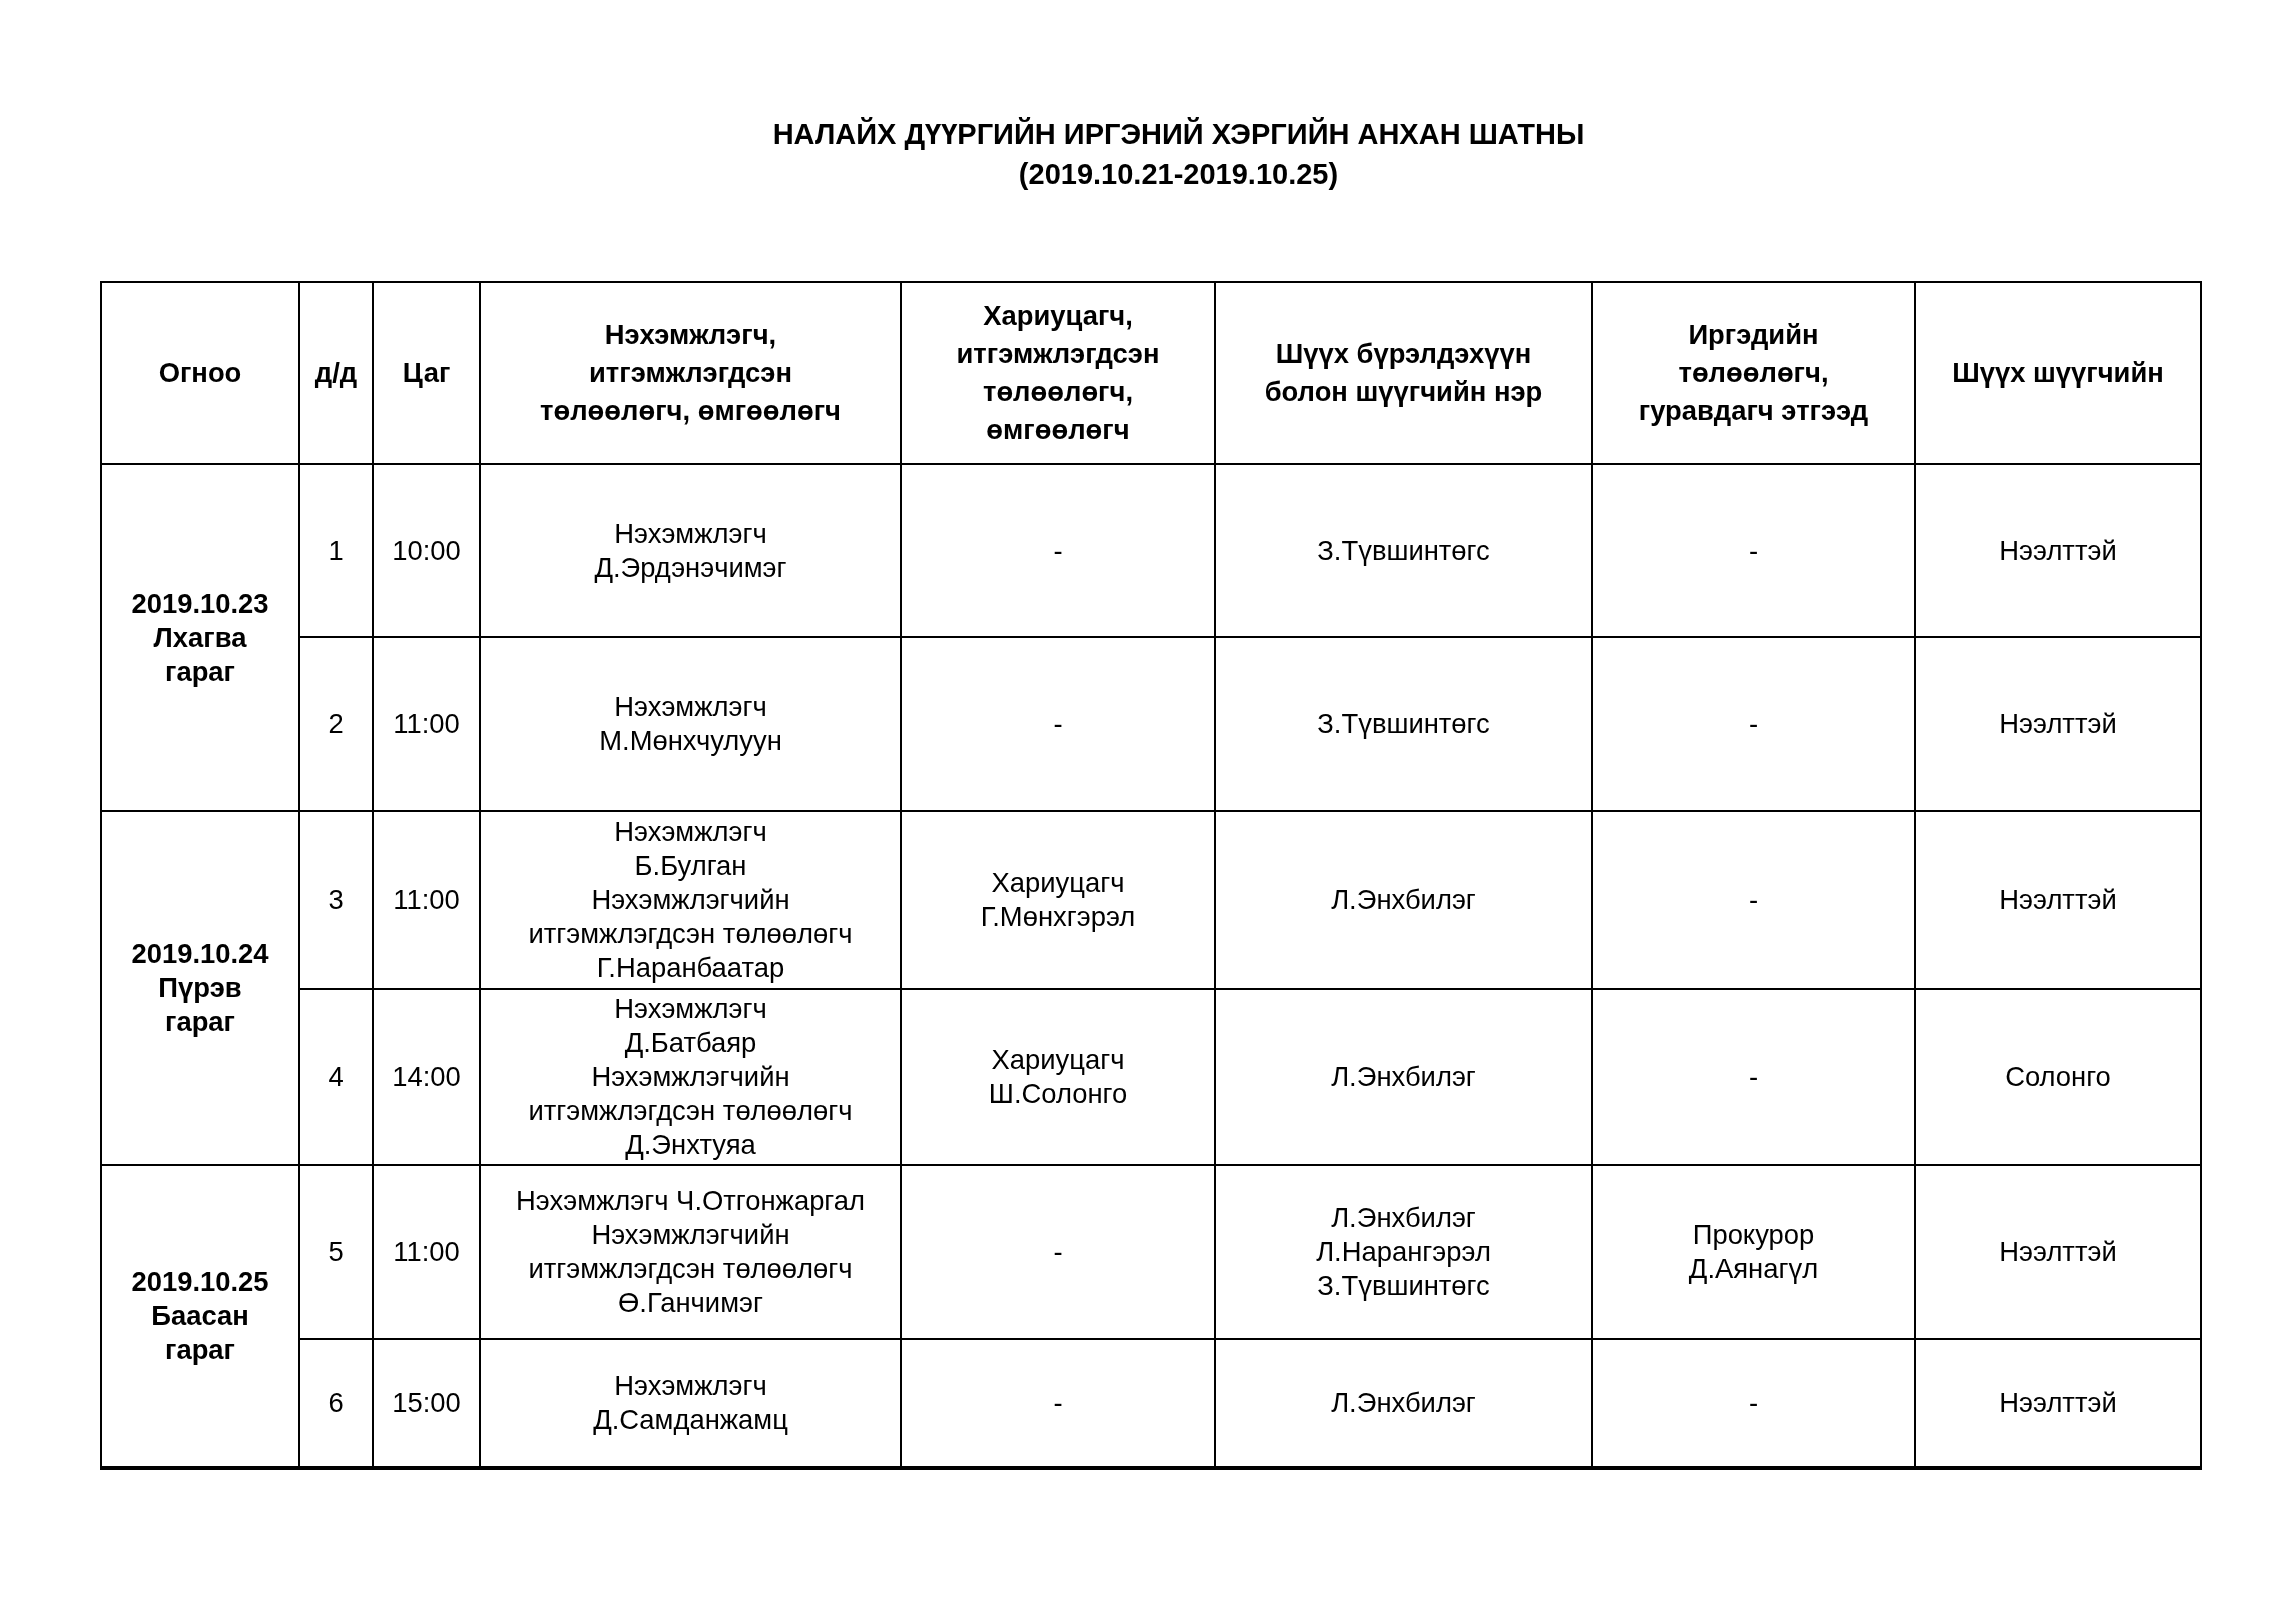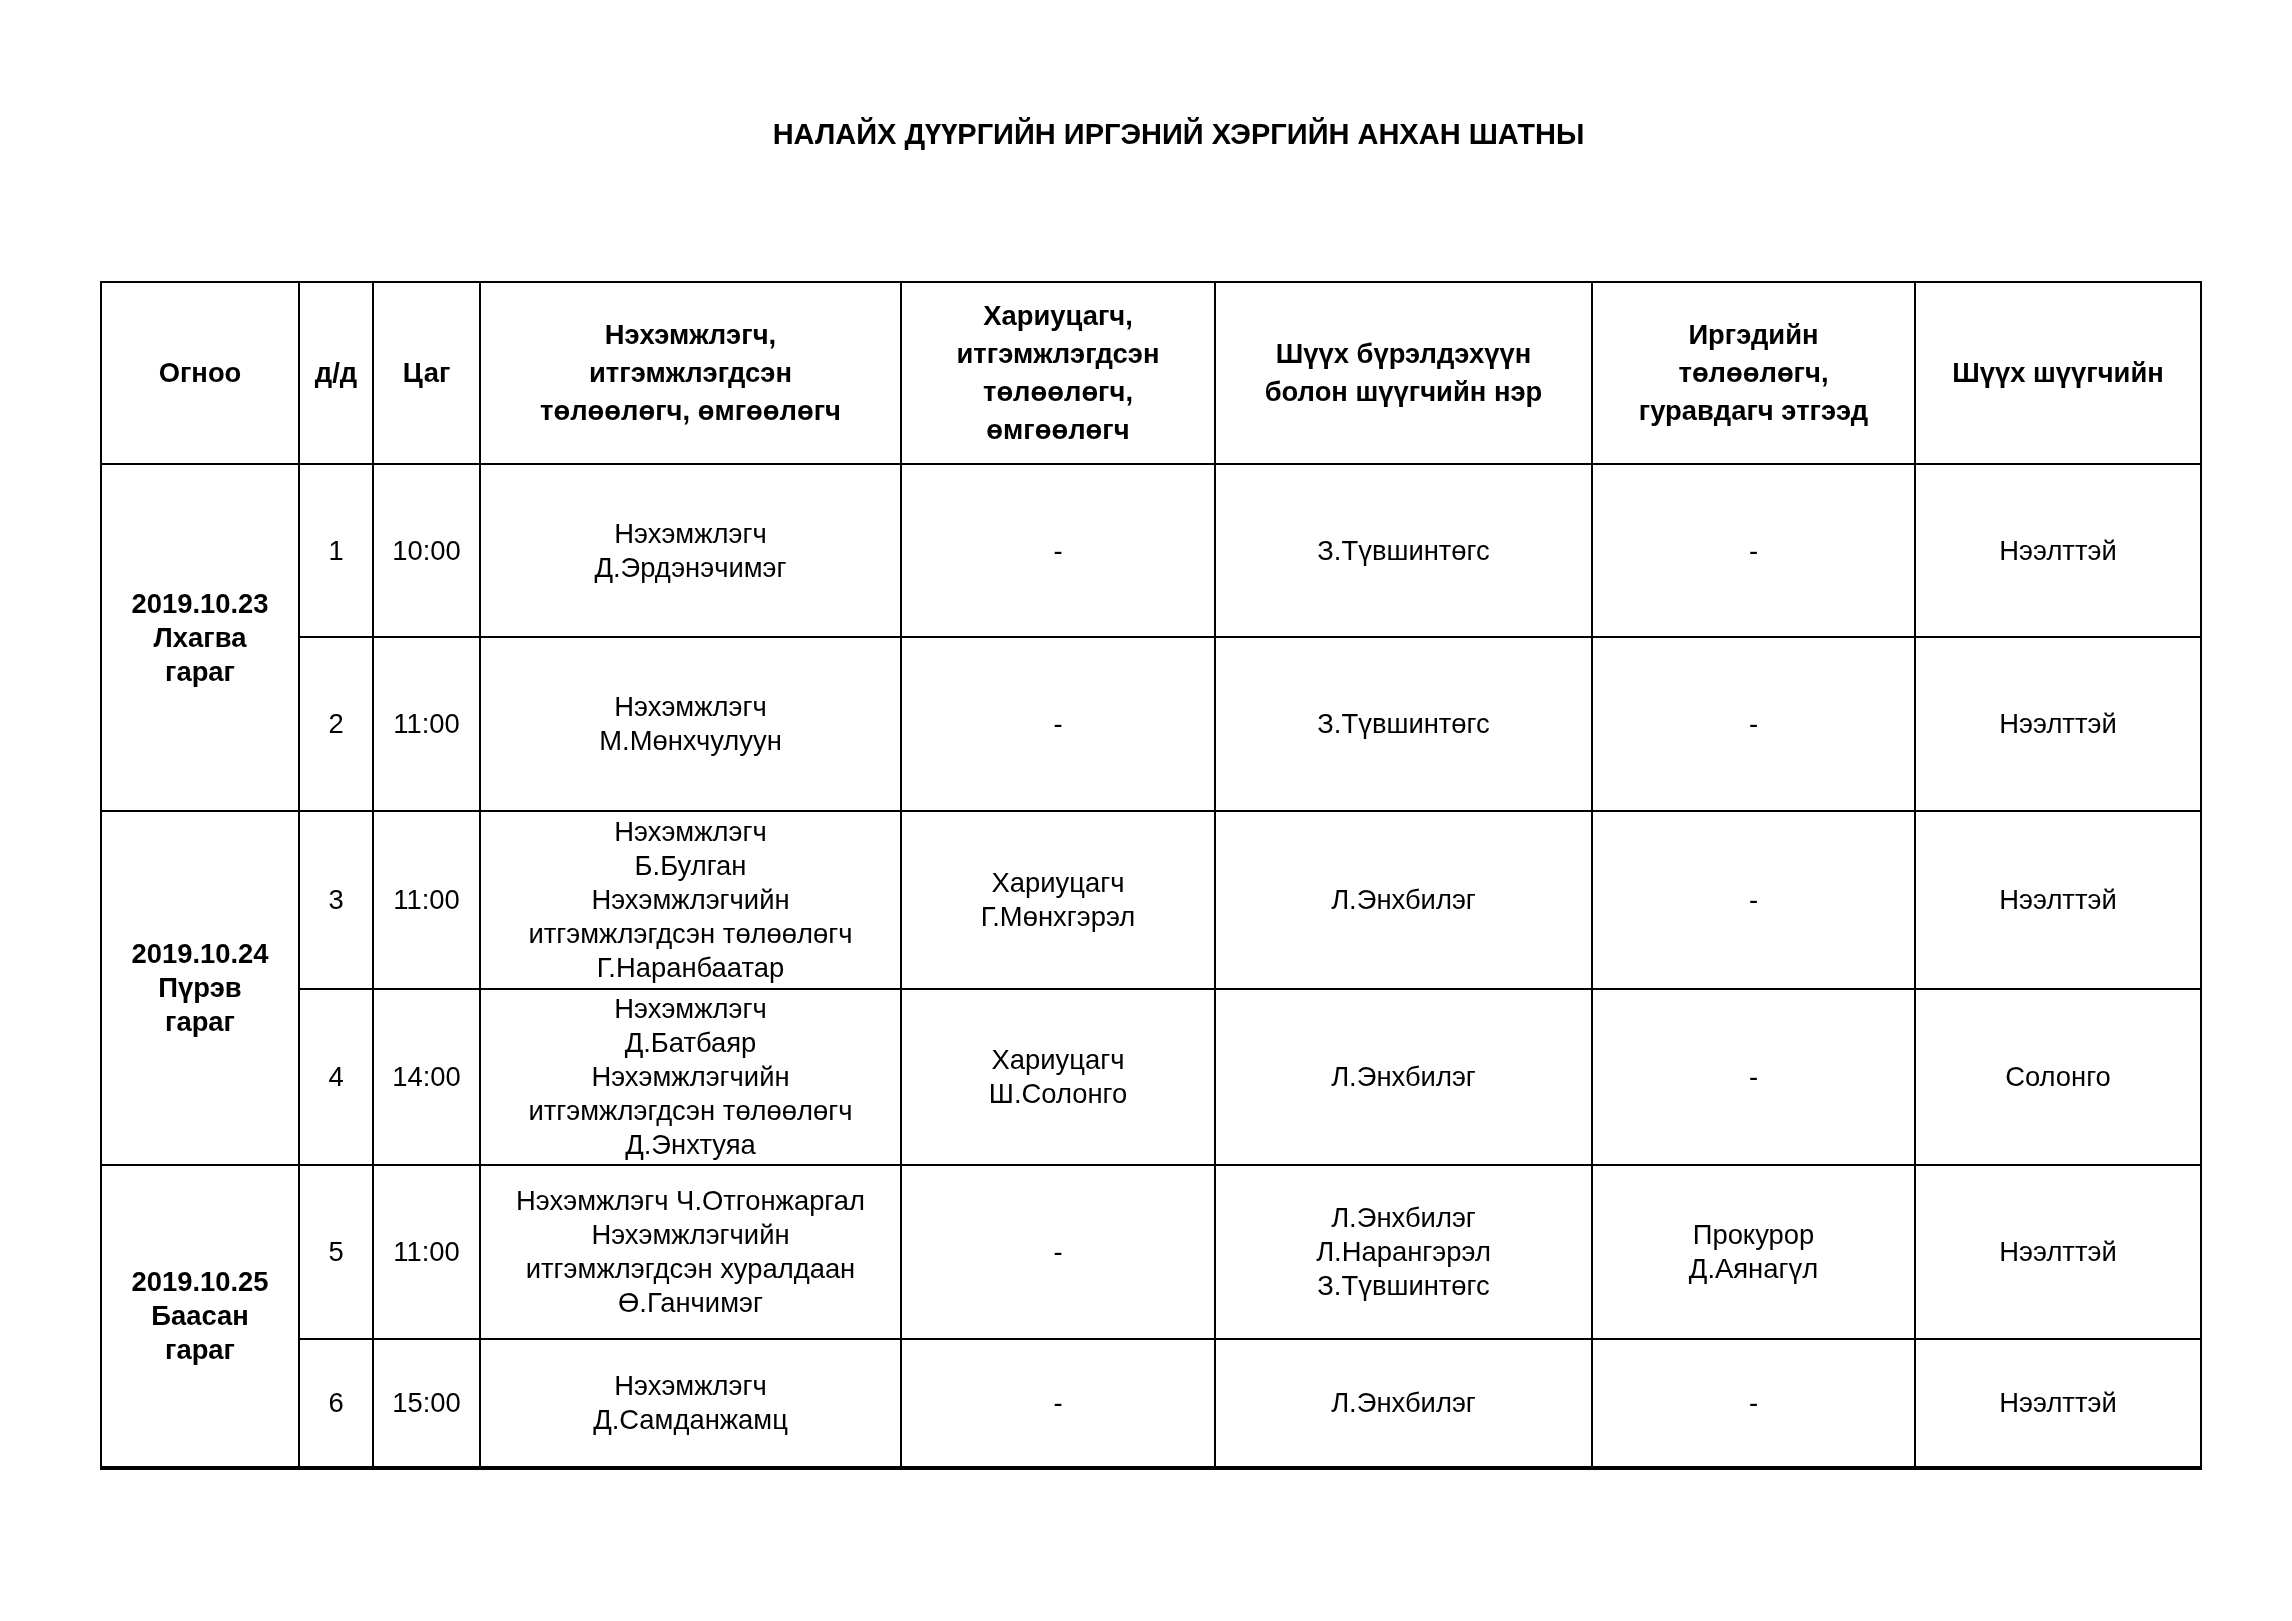--- a/index.html
+++ b/index.html
@@ -78,6 +78,7 @@
 
   <div class="title-block">
     <div class="title-line">НАЛАЙХ ДҮҮРГИЙН ИРГЭНИЙ ХЭРГИЙН АНХАН ШАТНЫ</div>
+    <div class="title-line">(2019.10.21-2019.10.25)</div>
   </div>
 
   <table class="schedule">

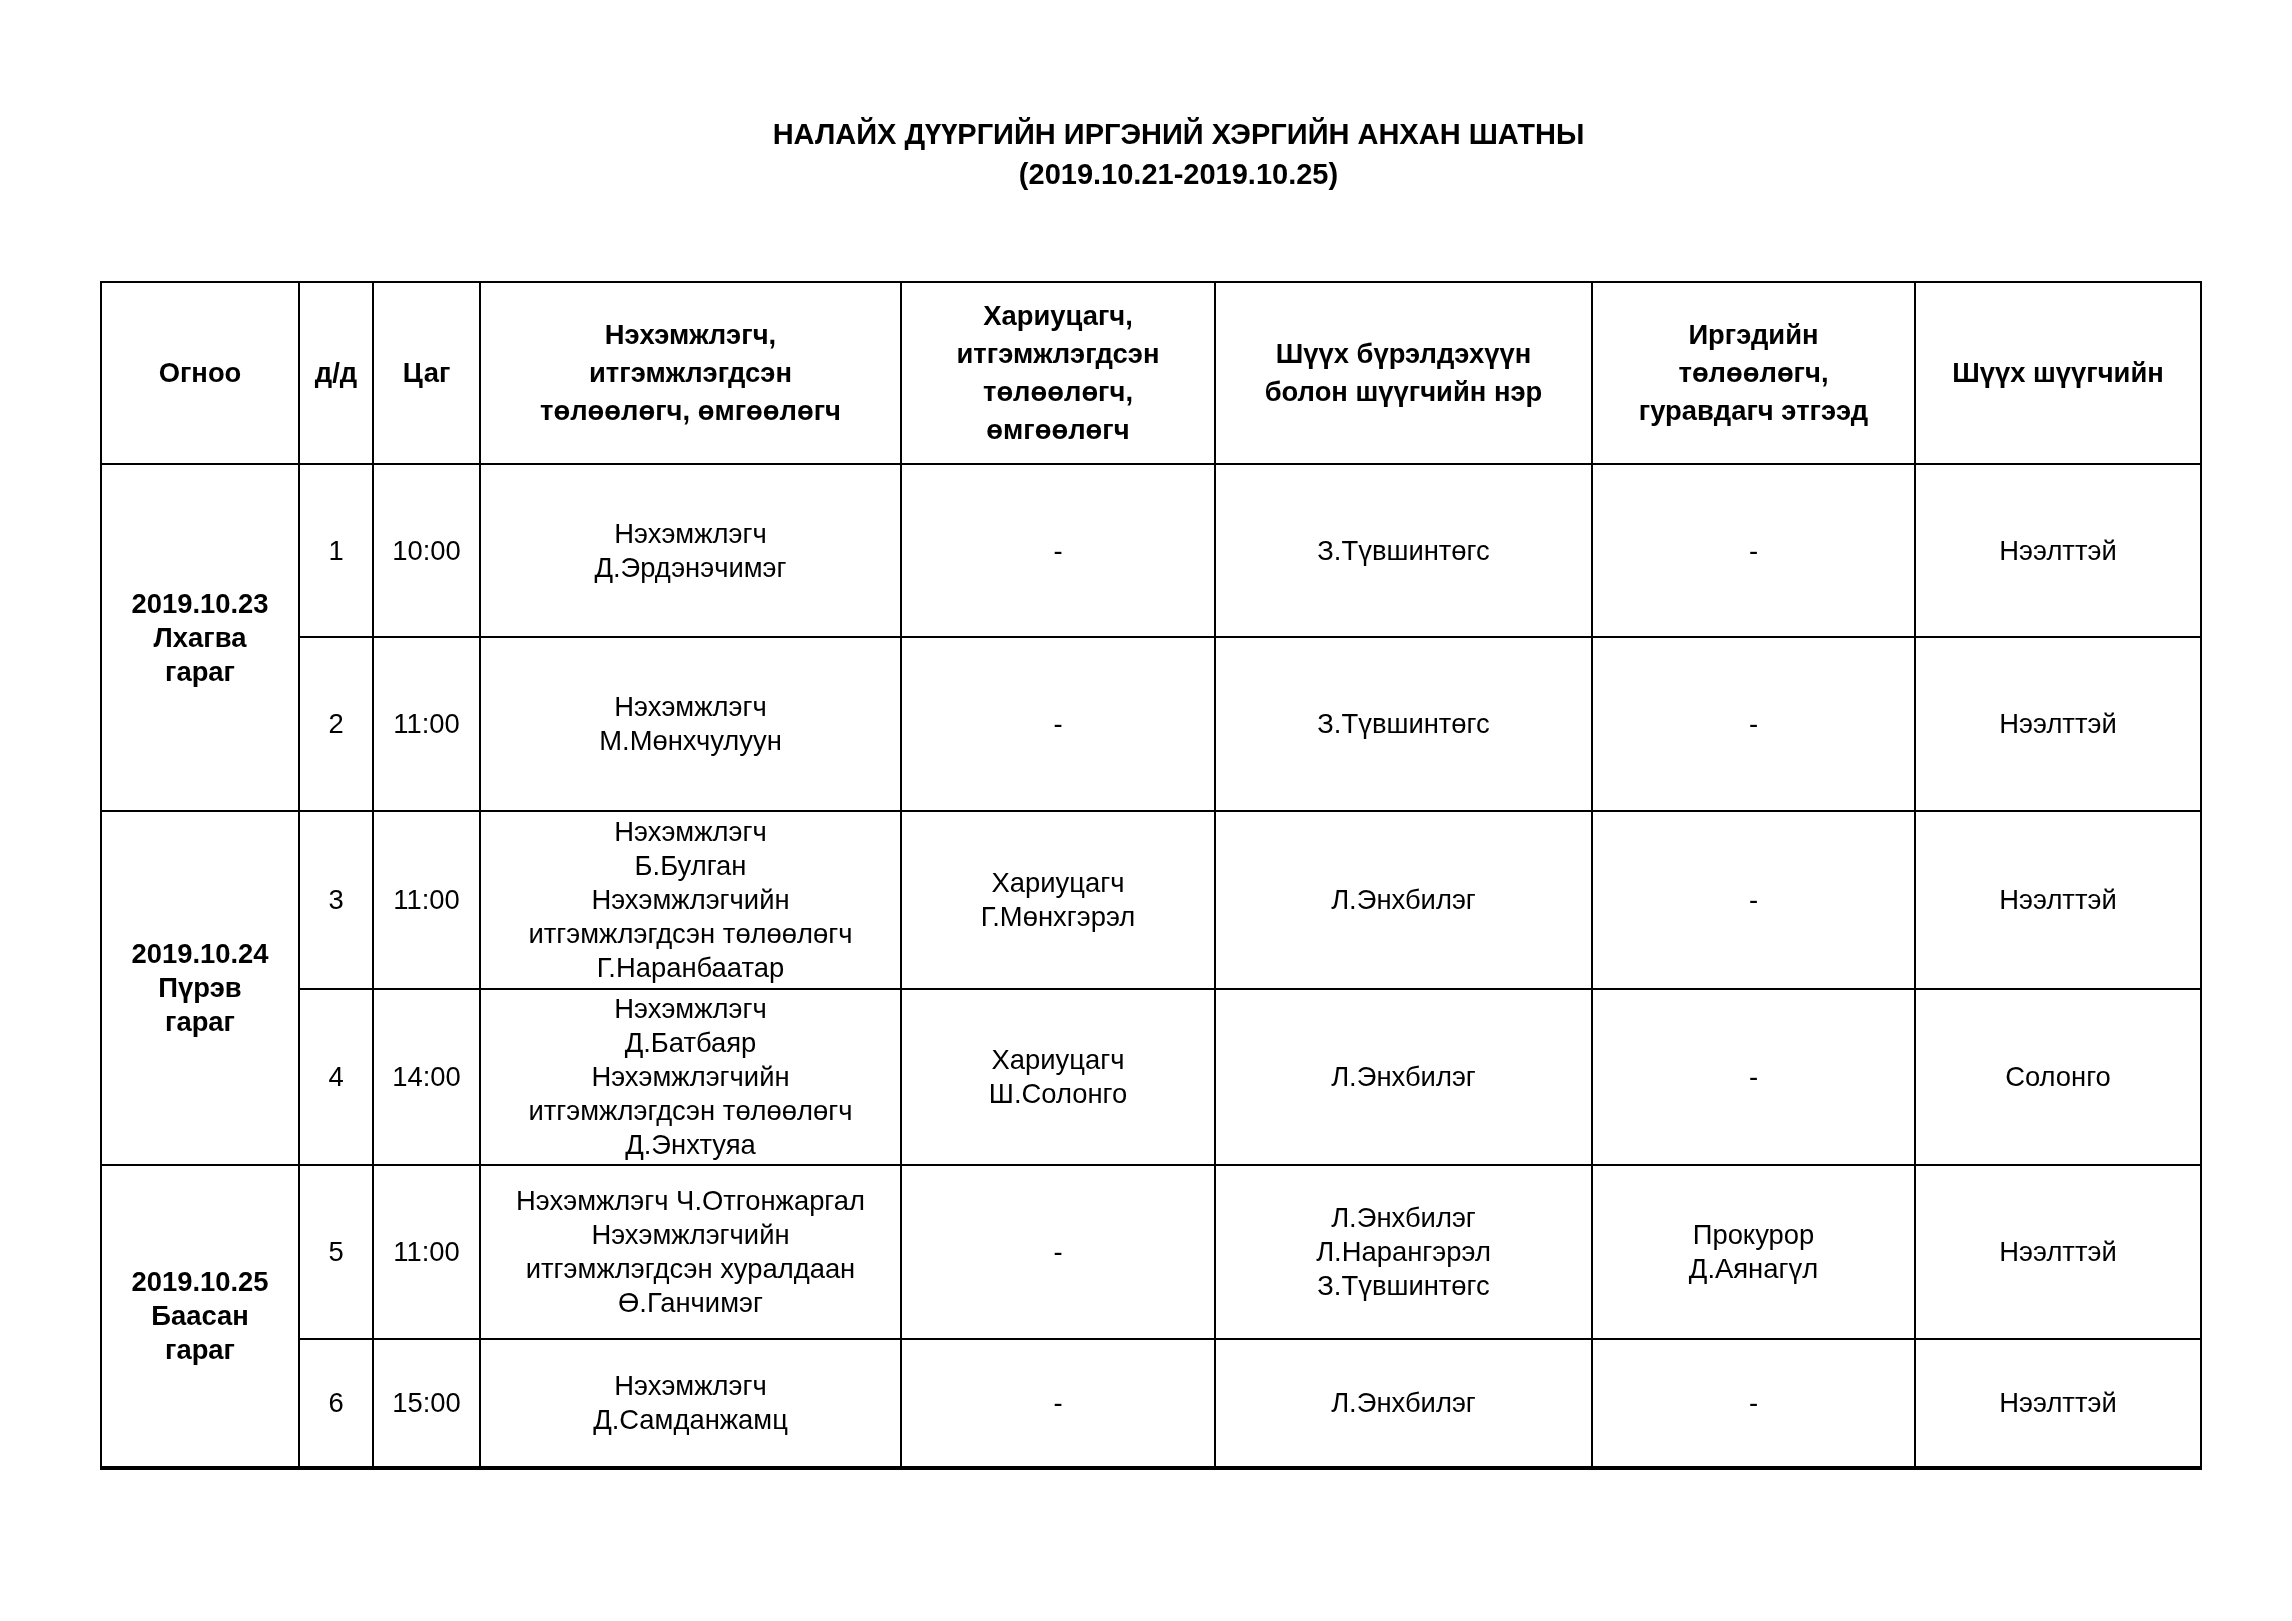--- a/index.html
+++ b/index.html
@@ -175,7 +175,7 @@
           <td class="c-time">11:00</td>
           <td class="c-plaintiff">Нэхэмжлэгч Ч.Отгонжаргал
 Нэхэмжлэгчийн
-итгэмжлэгдсэн хуралдаан
+итгэмжлэгдсэн төлөөлөгч
 Ө.Ганчимэг</td>
           <td class="c-defendant">-</td>
           <td class="c-judge">Л.Энхбилэг

